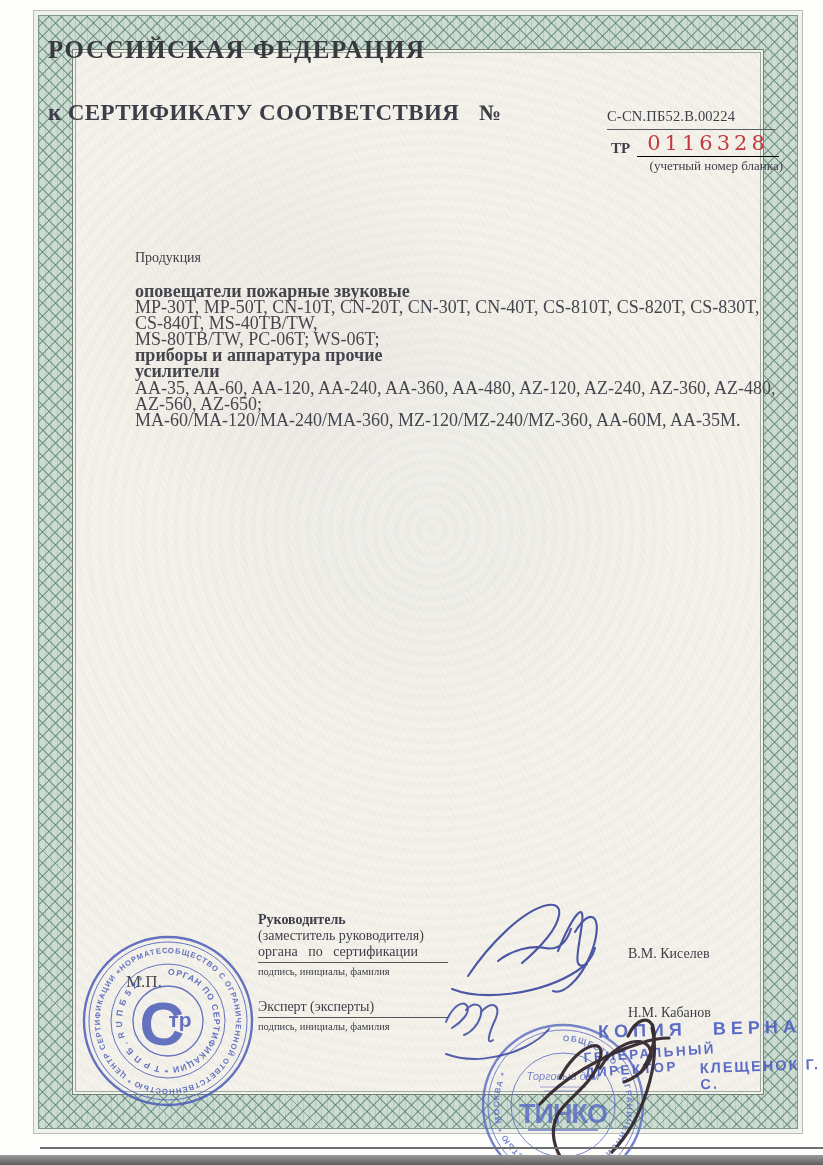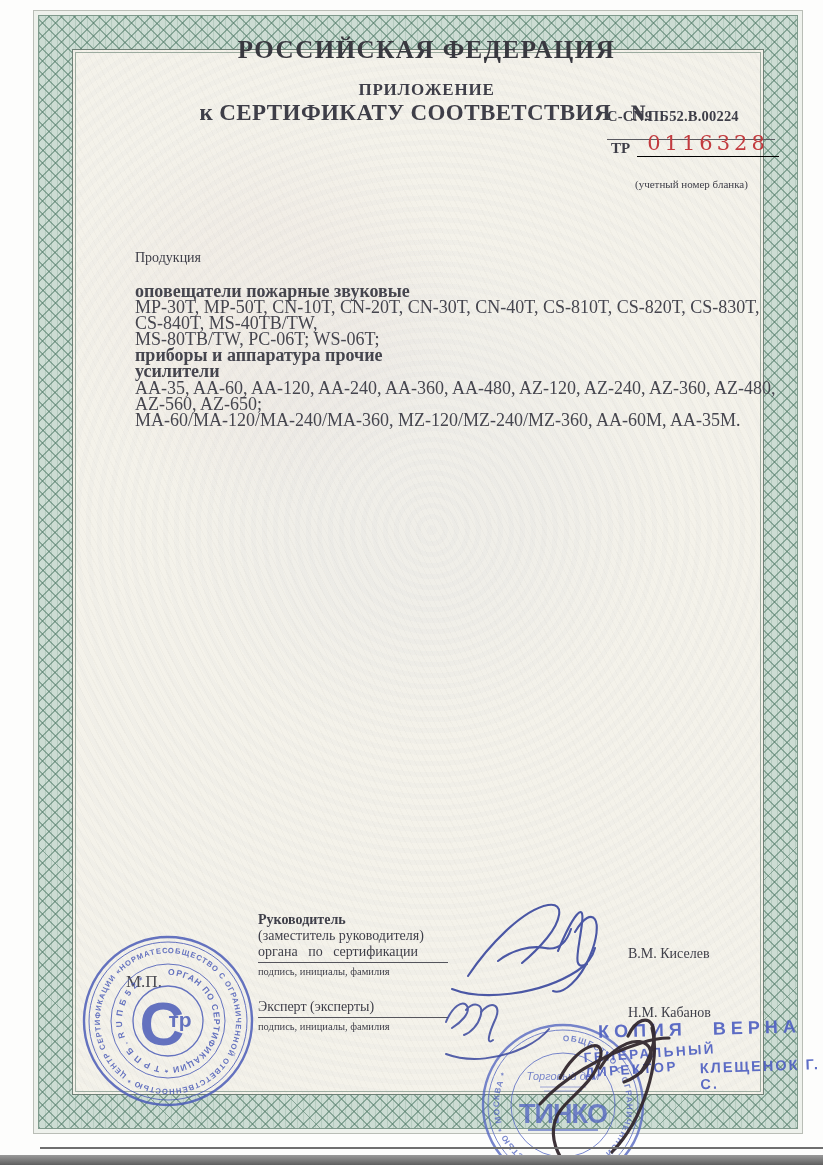--- a/index.html
+++ b/index.html
@@ -32,7 +32,7 @@
   .t { position:absolute; color:#3e3e48; }
 
   
-  .hdr-wrap { position:absolute; left:48px; right:18px; text-align:center; }
+  .hdr-wrap { position:absolute; left:48px; right:18px; }
   #country { top:36px; font-size:25px; font-weight:bold; letter-spacing:1.5px; color:#38383f; }
   #title   { top:80px; font-size:17px; font-weight:bold; letter-spacing:.8px; }
   #subtitle-row { top:100px; font-size:23px; font-weight:bold; letter-spacing:.4px; }

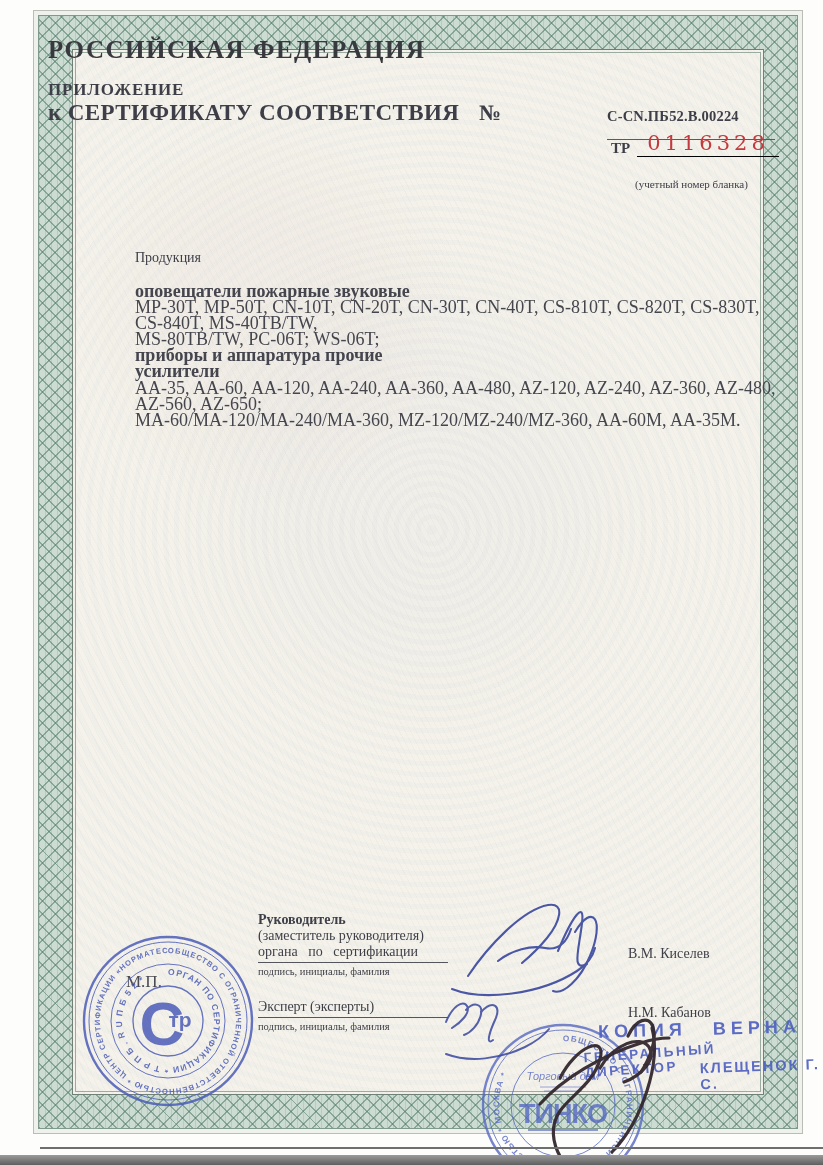--- a/index.html
+++ b/index.html
@@ -99,7 +99,6 @@
   </div>
 
   <div class="t hdr-wrap" id="country">РОССИЙСКАЯ ФЕДЕРАЦИЯ</div>
-  <div class="t hdr-wrap" id="title">ПРИЛОЖЕНИЕ</div>
   <div class="t hdr-wrap" id="subtitle-row"><span>к СЕРТИФИКАТУ СООТВЕТСТВИЯ</span><span class="nosign">№</span></div>
 
   <div class="t" id="cert-number">С-CN.ПБ52.В.00224</div>

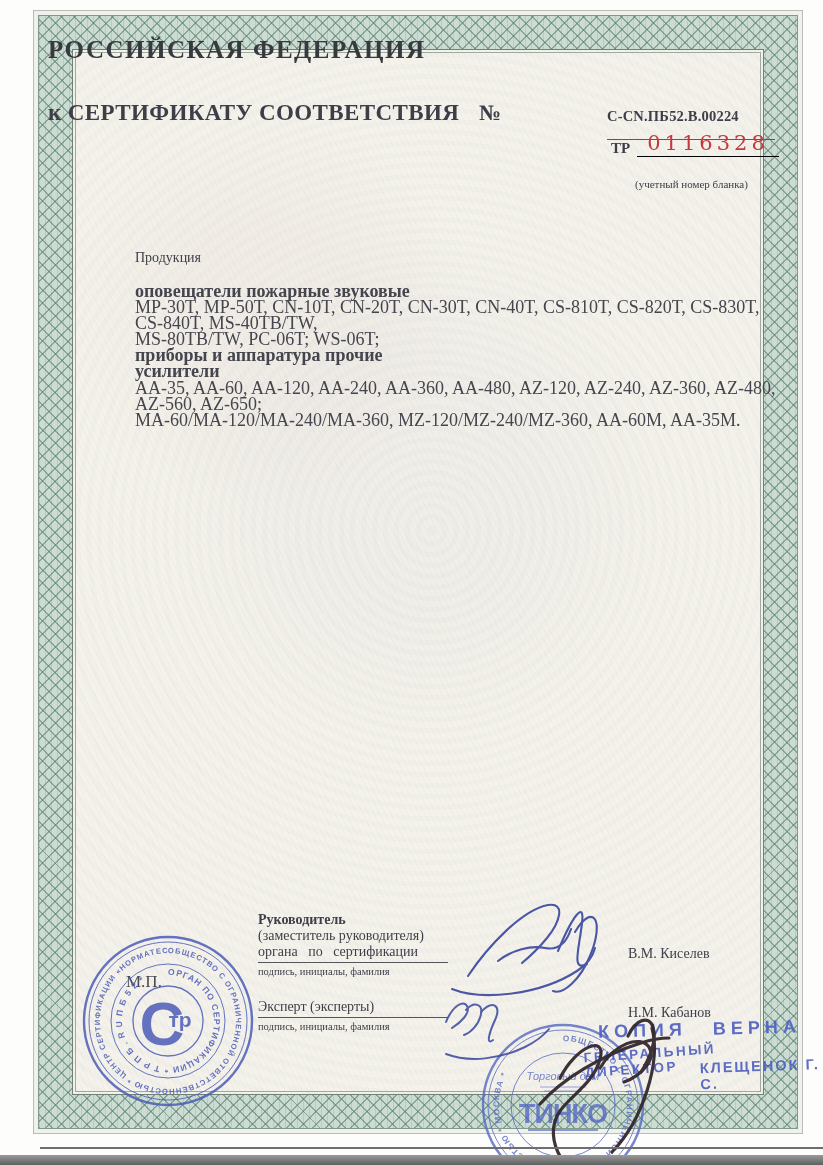--- a/index.html
+++ b/index.html
@@ -40,8 +40,8 @@
   #cert-note { top:130px; font-size:13.5px; font-weight:bold; }
 
   
-  #cert-number { left:607px; top:108px; width:168px; font-size:14.5px; font-weight:bold;
-     border-bottom:1px solid #5a5a60; padding-bottom:14px; letter-spacing:.2px; }
+  #cert-number { left:607px; top:108px; width:168px; font-size:14.5px; font-weight:normal;
+     border-bottom:1px solid #5a5a60; padding-bottom:4px; letter-spacing:.2px; }
   #tr-label { left:611px; top:140px; font-size:15px; font-weight:bold; }
   #blank-number { left:637px; top:131px; width:142px; text-align:center; font-size:21px;
      letter-spacing:4px; color:#c23a3e; border-bottom:1px solid #000000; padding-bottom:1px;

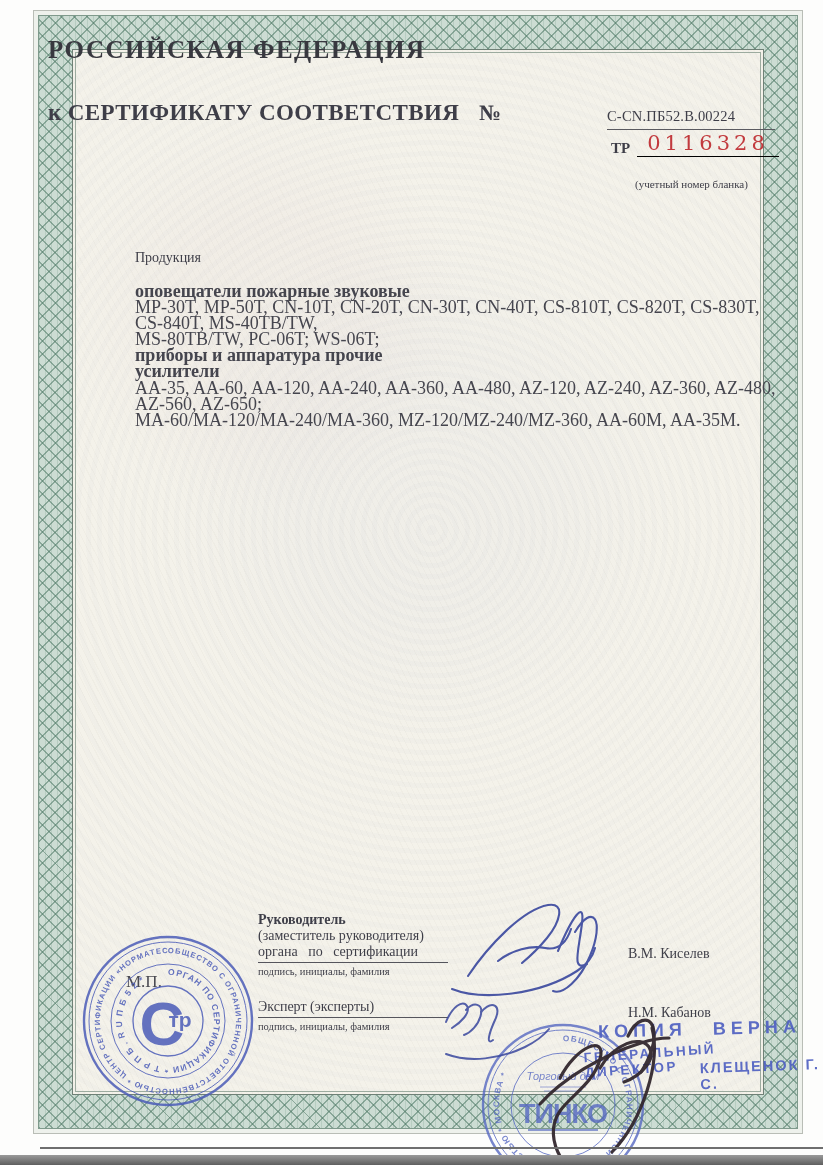--- a/index.html
+++ b/index.html
@@ -46,7 +46,7 @@
   #blank-number { left:637px; top:131px; width:142px; text-align:center; font-size:21px;
      letter-spacing:4px; color:#c23a3e; border-bottom:1px solid #000000; padding-bottom:1px;
      font-family:"DejaVu Serif",serif; }
-  #blank-caption { left:635px; top:158px; width:148px; text-align:left; font-size:11px;margin-top:20px; }
+  #blank-caption { left:635px; top:158px; width:148px; text-align:right; font-size:13px; }
 
   
   #product-label { left:135px; top:250px; font-size:14px; }

